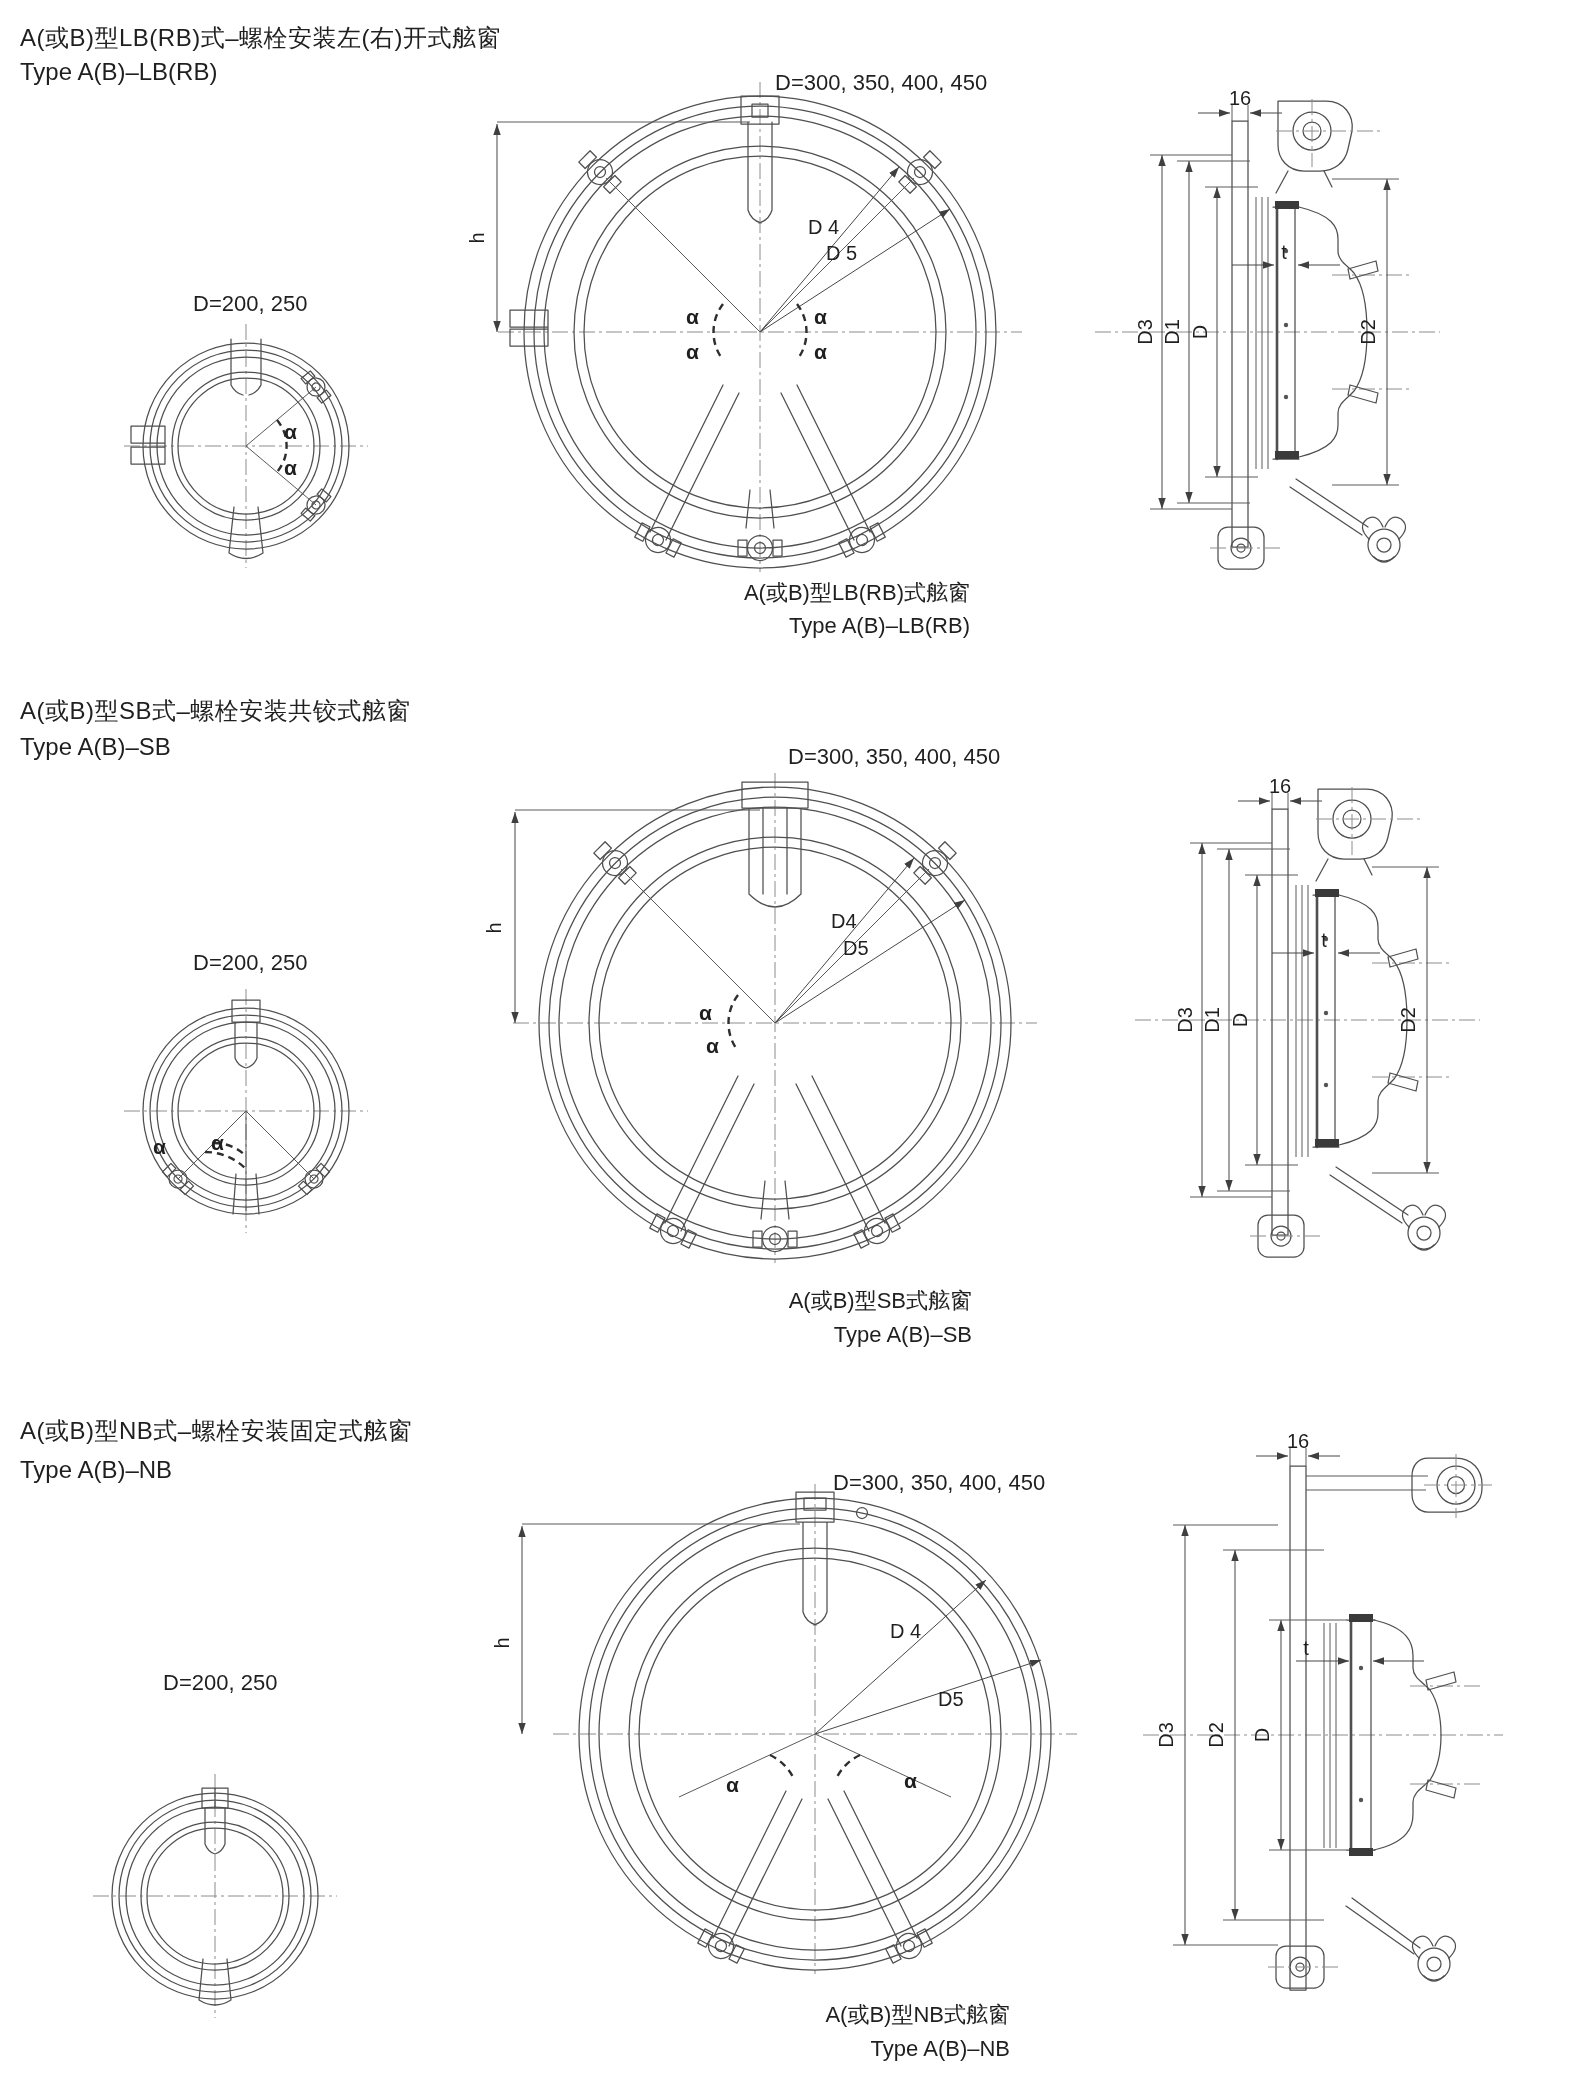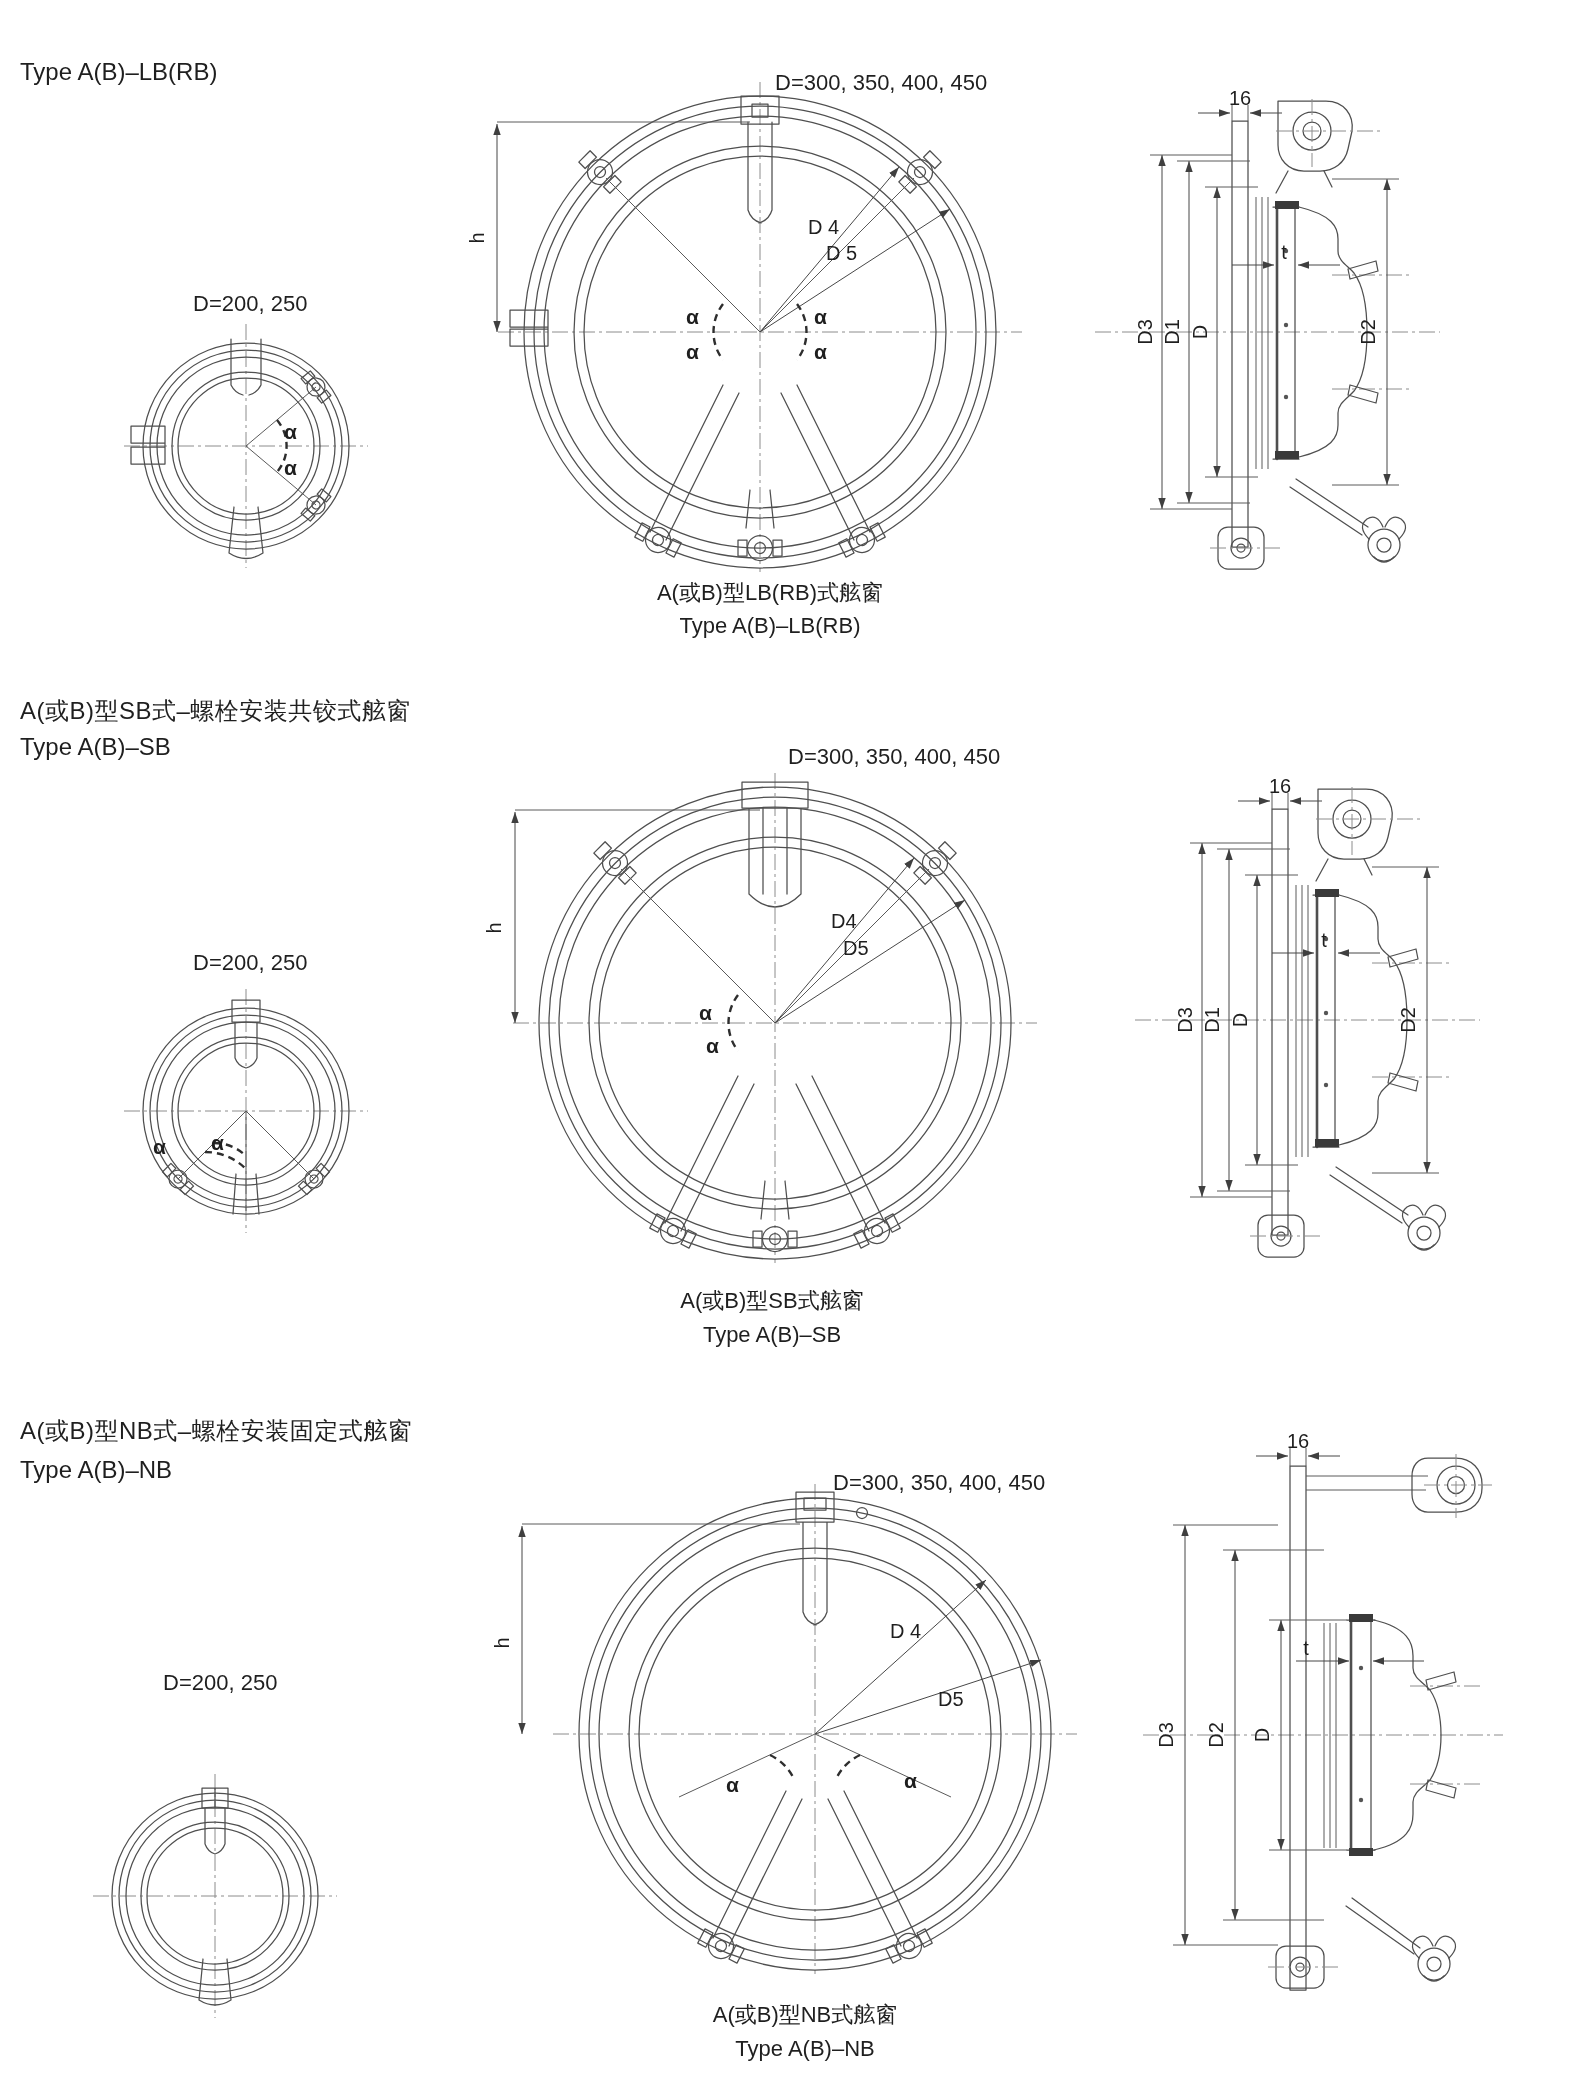--- a/index.html
+++ b/index.html
@@ -170,6 +170,7 @@
 </svg>
 
 <div class="abs" style="left:0;top:0;width:1570px;height:660px;">
+  <div class="abs heading-zh" style="left:20px;top:22px;">A(或B)型LB(RB)式–螺栓安装左(右)开式舷窗</div>
   <div class="abs heading-en" style="left:20px;top:58px;">Type A(B)–LB(RB)</div>
 
   <div class="abs dlabel" style="left:193px;top:291px;">D=200, 250</div>

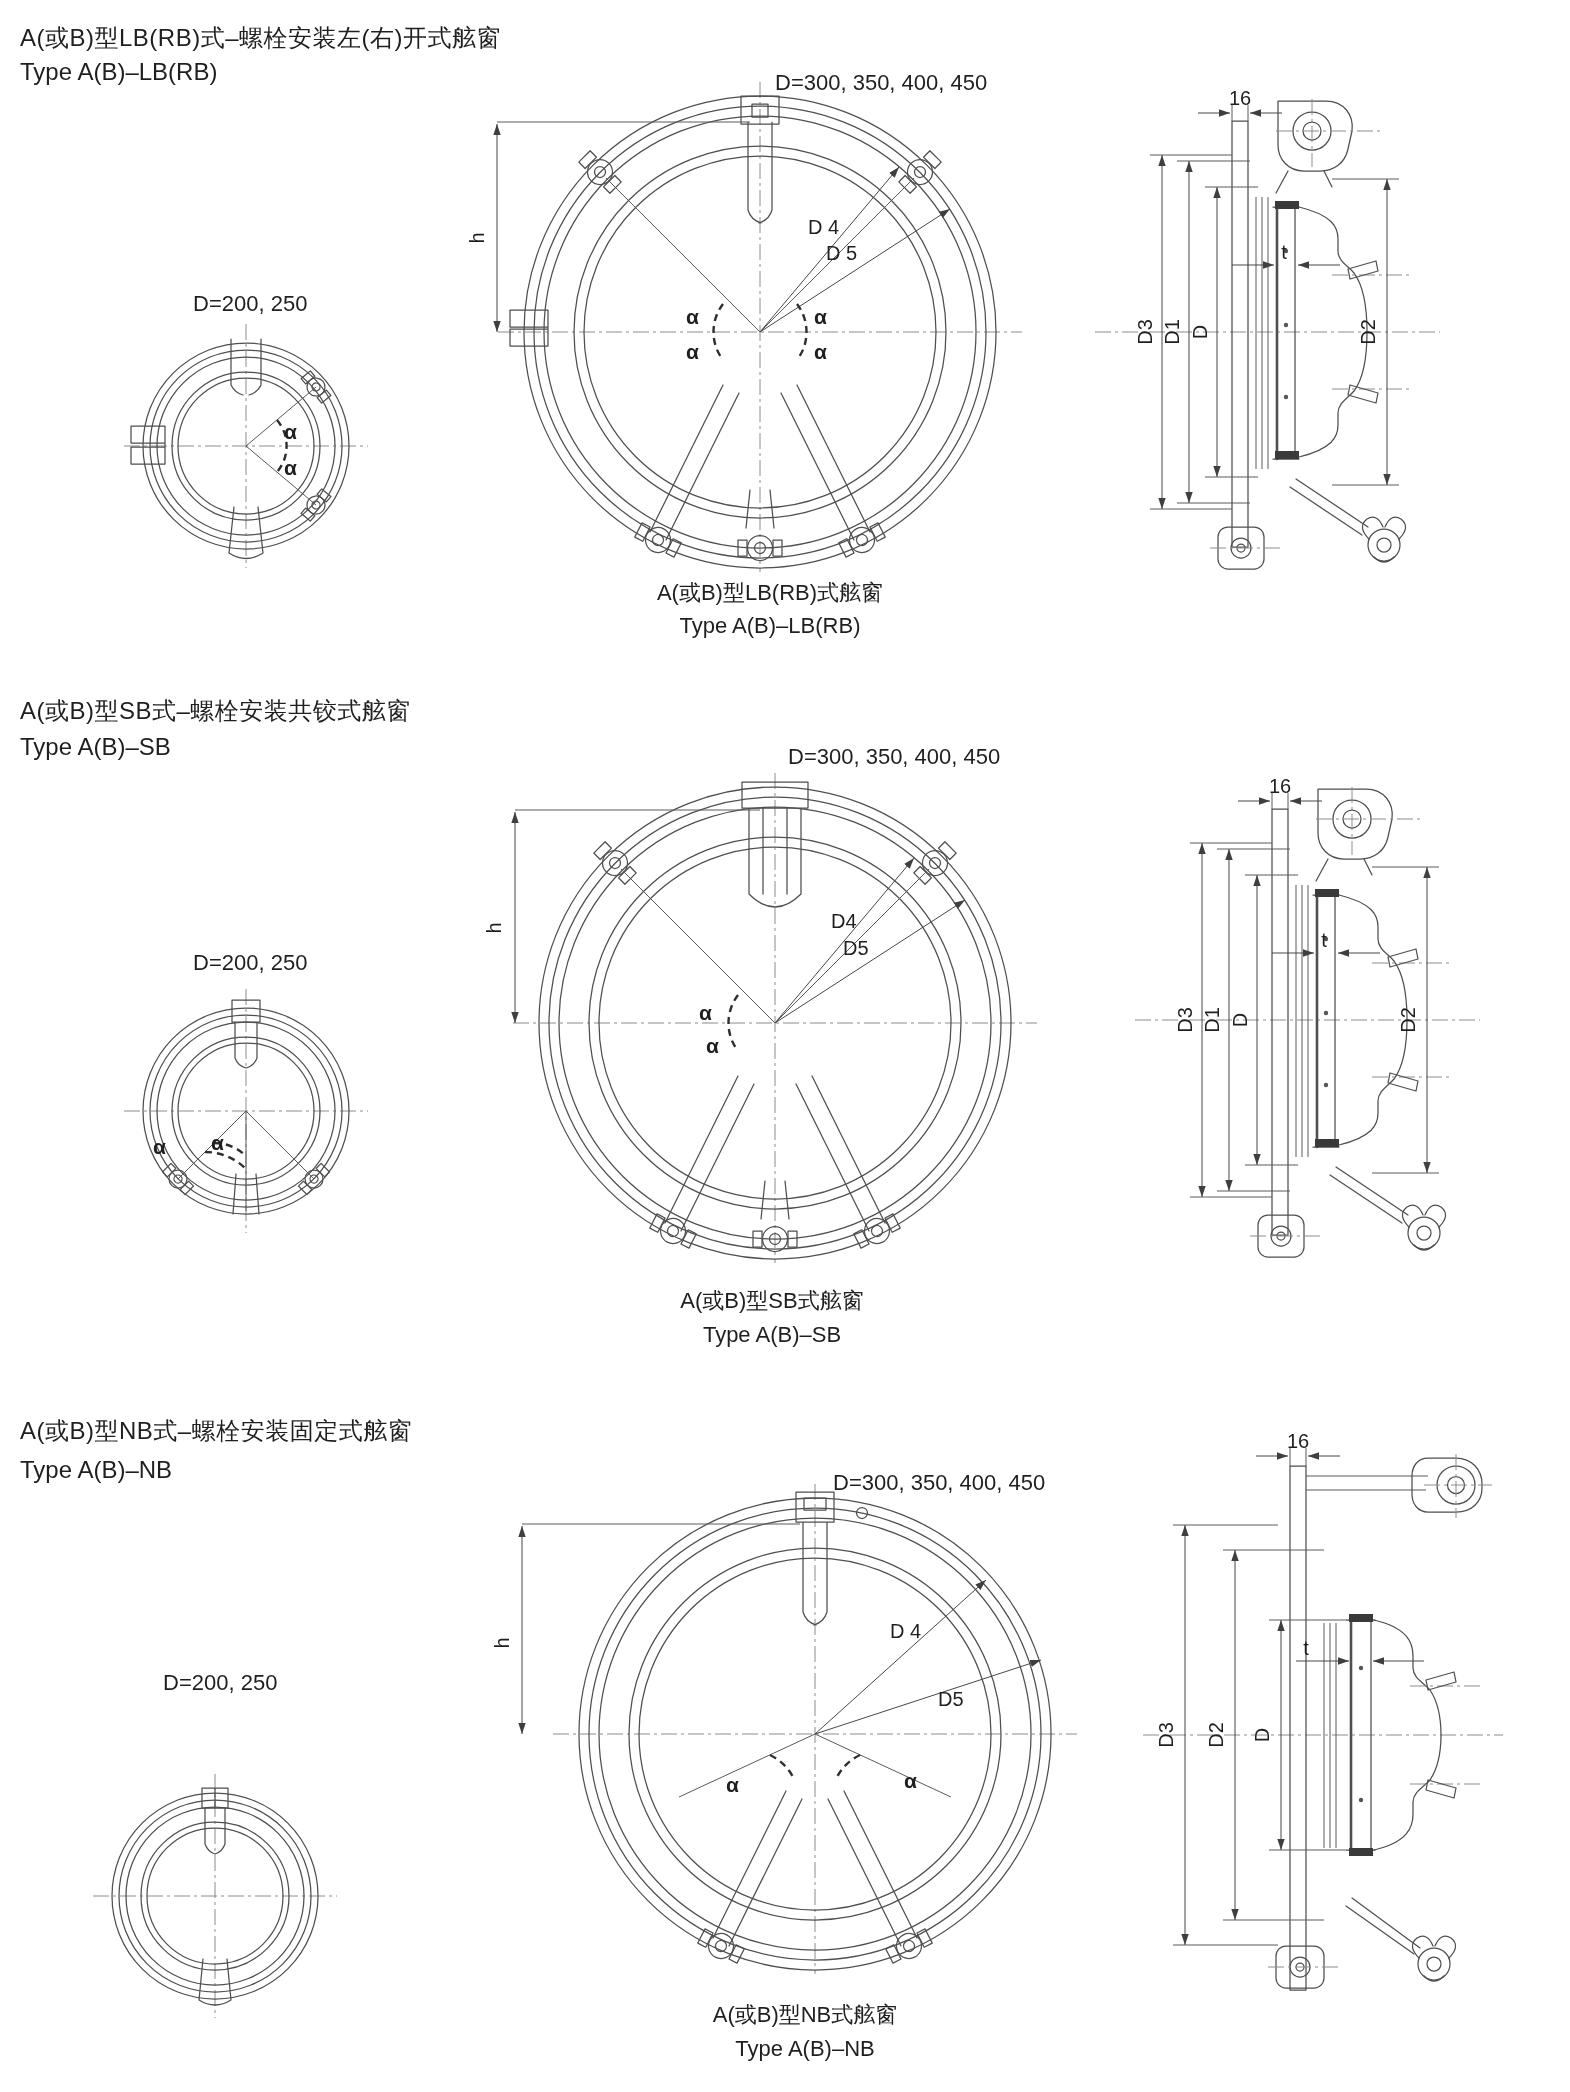--- a/index.html
+++ b/index.html
@@ -12,7 +12,7 @@
   .heading-zh{font-size:24px;font-weight:400;letter-spacing:0.5px;white-space:nowrap;}
   .heading-en{font-size:24px;font-weight:400;white-space:nowrap;}
   .dlabel{font-size:22px;white-space:nowrap;}
-  .caption{width:400px;text-align:center;font-size:22px;white-space:nowrap;}
+  .caption{width:400px;text-align:right;font-size:22px;white-space:nowrap;}
   svg{display:block;}
   svg text{font-family:"Liberation Sans","DejaVu Sans",sans-serif;fill:#1f1f1f;}
   .ln{stroke:#4f4f4f;stroke-width:1.25;fill:none;stroke-linejoin:round;stroke-linecap:round;}

